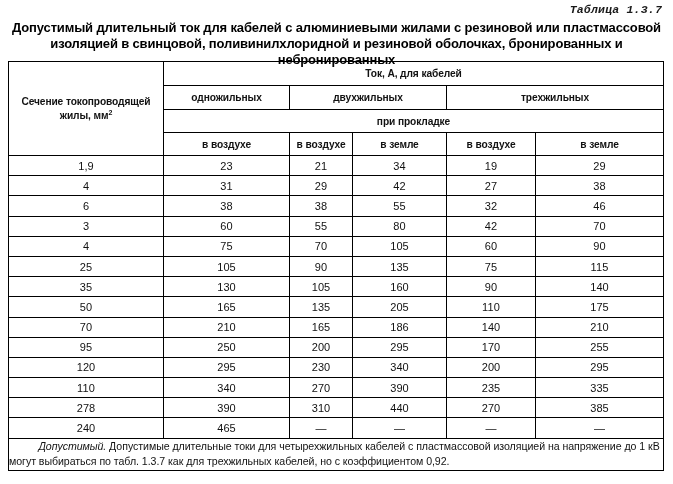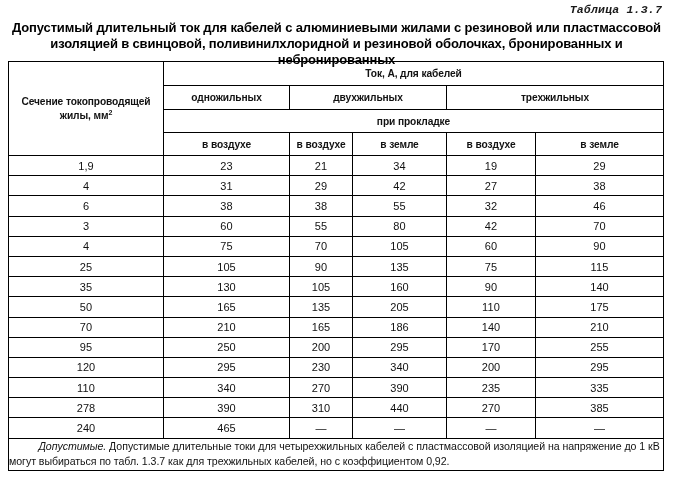--- a/index.html
+++ b/index.html
@@ -278,7 +278,7 @@
       <tfoot>
         <tr>
           <td class="note" colspan="6">
-            <span class="note-indent"></span><span class="note-lead">Допустимые.</span><span> Допустимые длительные токи для четырехжильных кабелей с пластмассовой изоляцией на напряжение до 1 кВ могут выбираться по табл. 1.3.7 как для трехжильных кабелей, но с коэффициентом 0,92.</span>
+            <span class="note-indent"></span><span class="note-lead">Допустимый.</span><span> Допустимые длительные токи для четырехжильных кабелей с пластмассовой изоляцией на напряжение до 1 кВ могут выбираться по табл. 1.3.7 как для трехжильных кабелей, но с коэффициентом 0,92.</span>
           </td>
         </tr>
       </tfoot>

